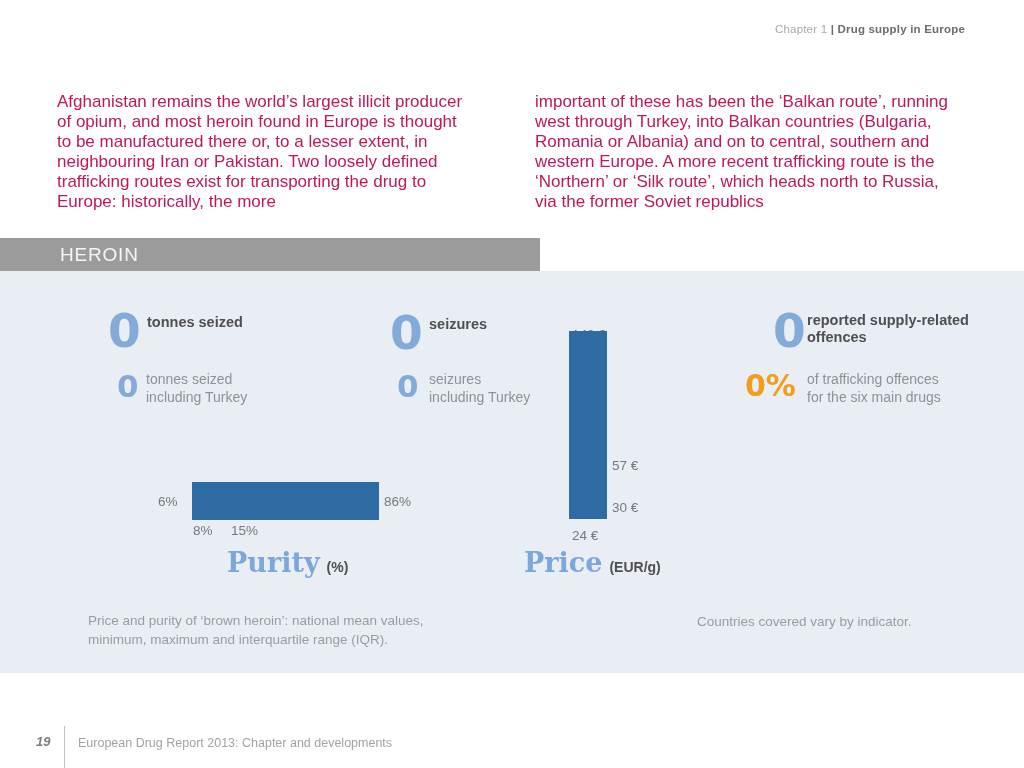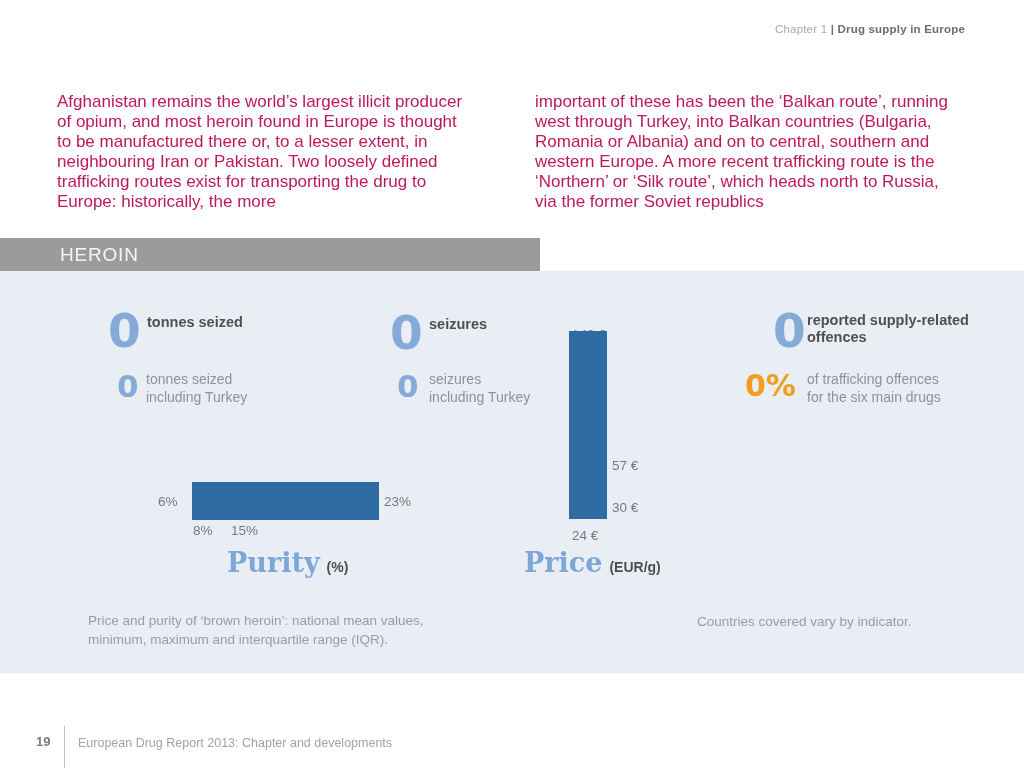--- a/index.html
+++ b/index.html
@@ -116,7 +116,7 @@
 
     <div class="tick" style="left:158px; top:224px;">6%</div>
     <div class="bar" style="left:192px; top:211px; width:187px; height:38px;"></div>
-    <div class="tick" style="left:384px; top:224px;">23%</div>
+    <div class="tick" style="left:384px; top:224px;">86%</div>
     <div class="tick" style="left:193px; top:253px;">8%</div>
     <div class="tick" style="left:231px; top:253px;">15%</div>
     <div class="chart-title-row" style="left:227px; top:278px;">

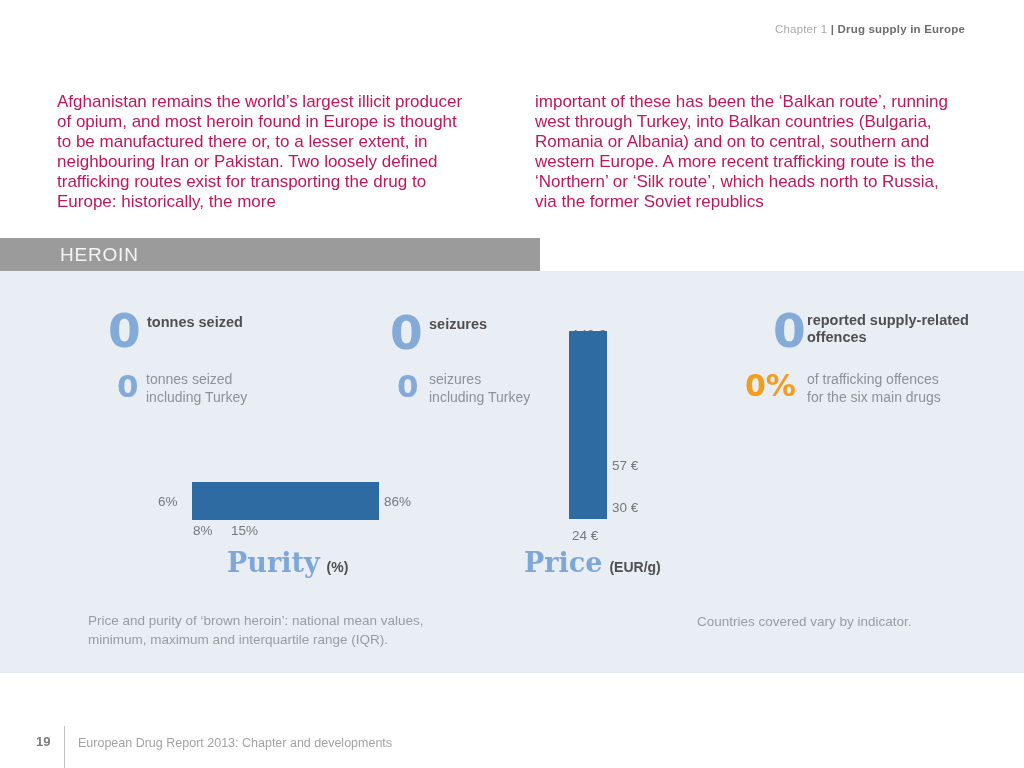--- a/index.html
+++ b/index.html
@@ -56,7 +56,7 @@
   }
   .note { font-size:13.5px; color:#979da6; line-height:19px; }
   .footer-pagenum {
-    position:absolute; left:36px; top:734px; font-size:13px; font-weight:bold; color:#7c7c7c;
+    position:absolute; left:36px; top:734px; font-size:13px; font-weight:bold; color:#7c7c7c;font-style:italic;
   }
   .footer-divider {
     position:absolute; left:64px; top:726px; width:1px; height:42px; background:#c2c2c2;

